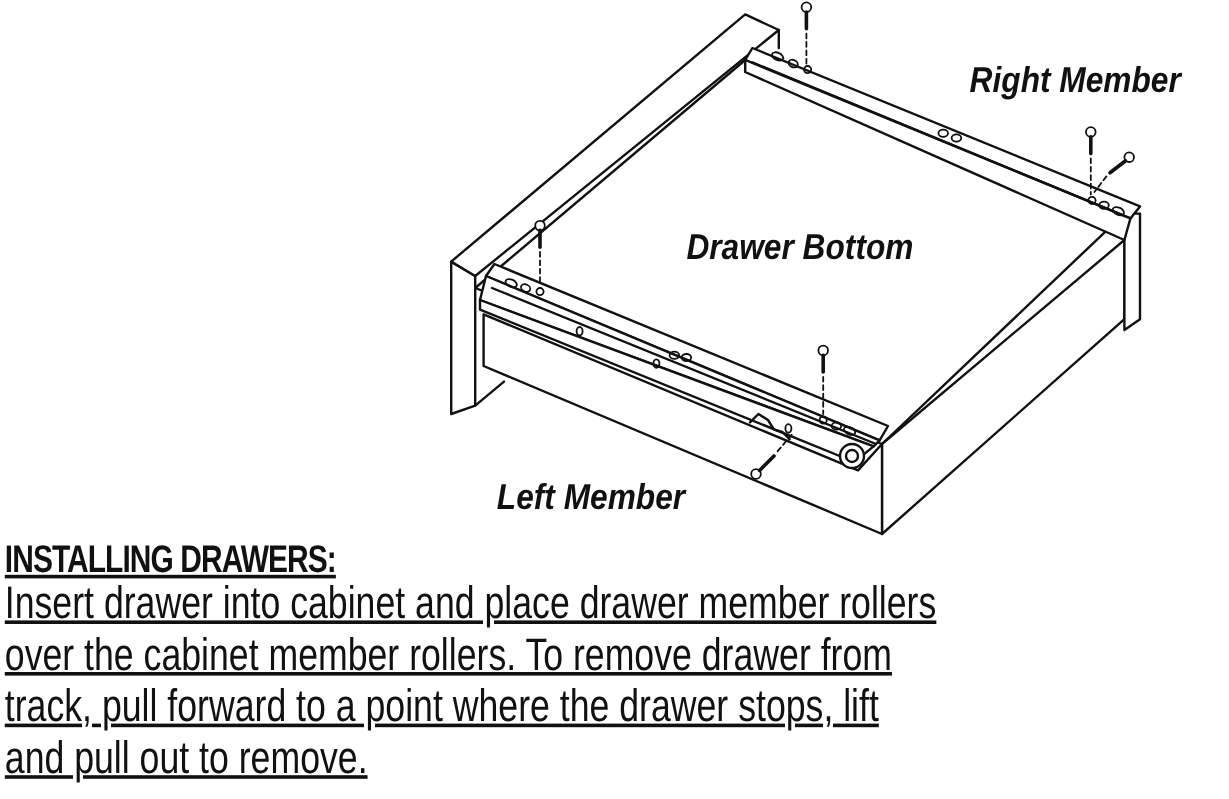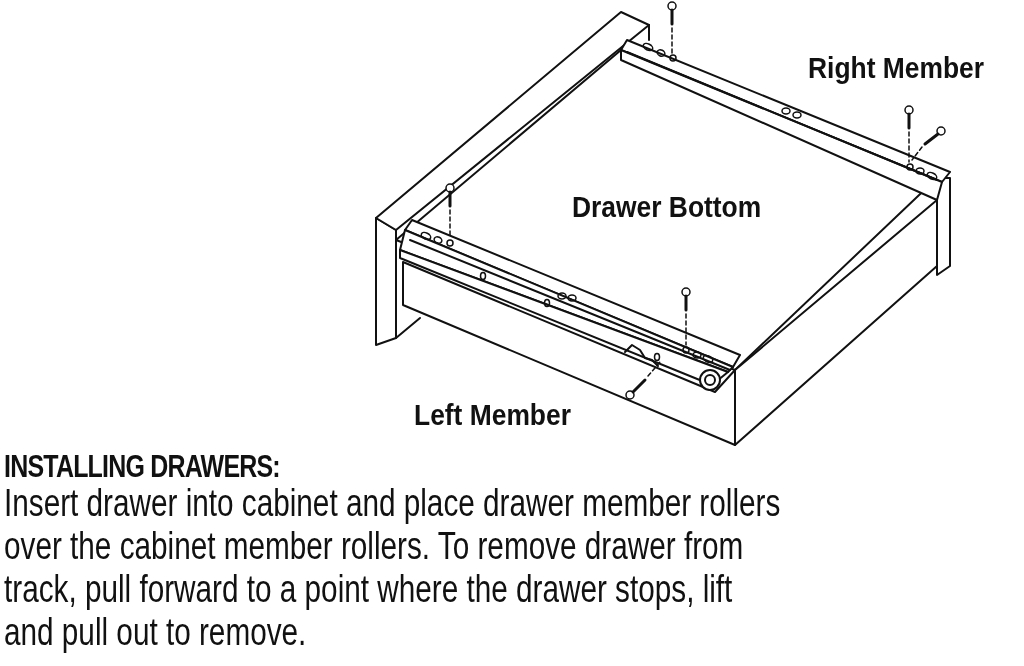--- a/index.html
+++ b/index.html
@@ -4,7 +4,7 @@
 <style>
   html, body { margin:0; padding:0; background:#ffffff; }
   body { width:1024px; height:666px; position:relative; overflow:hidden; font-family:"Liberation Sans", sans-serif; color:#111; }
-  #diagram { position:absolute; left:0; top:0; width:951px; height:450px; }
+  #diagram { position:absolute; left:0; top:0; width:951px; height:450px;font-style:italic; }
   .label {
     position:absolute; font-family:"Liberation Sans", sans-serif; font-weight:bold;
     font-size:30px; color:#111; letter-spacing:0px; transform:scaleX(0.88); transform-origin:left top;

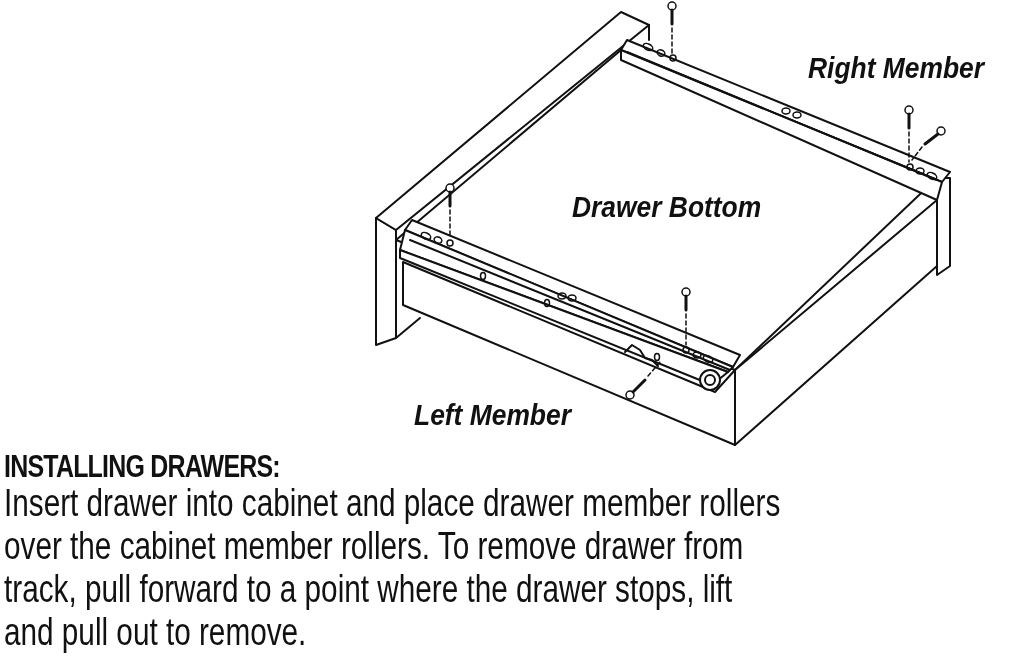--- a/index.html
+++ b/index.html
@@ -13,7 +13,7 @@
   #lbl-right { left:808px; top:53px; }
   #lbl-bottom { left:572px; top:192px; }
   #lbl-left { left:414px; top:400px; }
-  #instructions { position:absolute; left:4px; top:448px; width:1020px; }
+  #instructions { position:absolute; left:4px; top:448px; width:1020px;text-decoration:underline; }
   #heading {
     font-family:"Liberation Sans", sans-serif; font-weight:bold; font-size:32px;
     transform:scaleX(0.78); transform-origin:left top; white-space:nowrap; line-height:36px;

